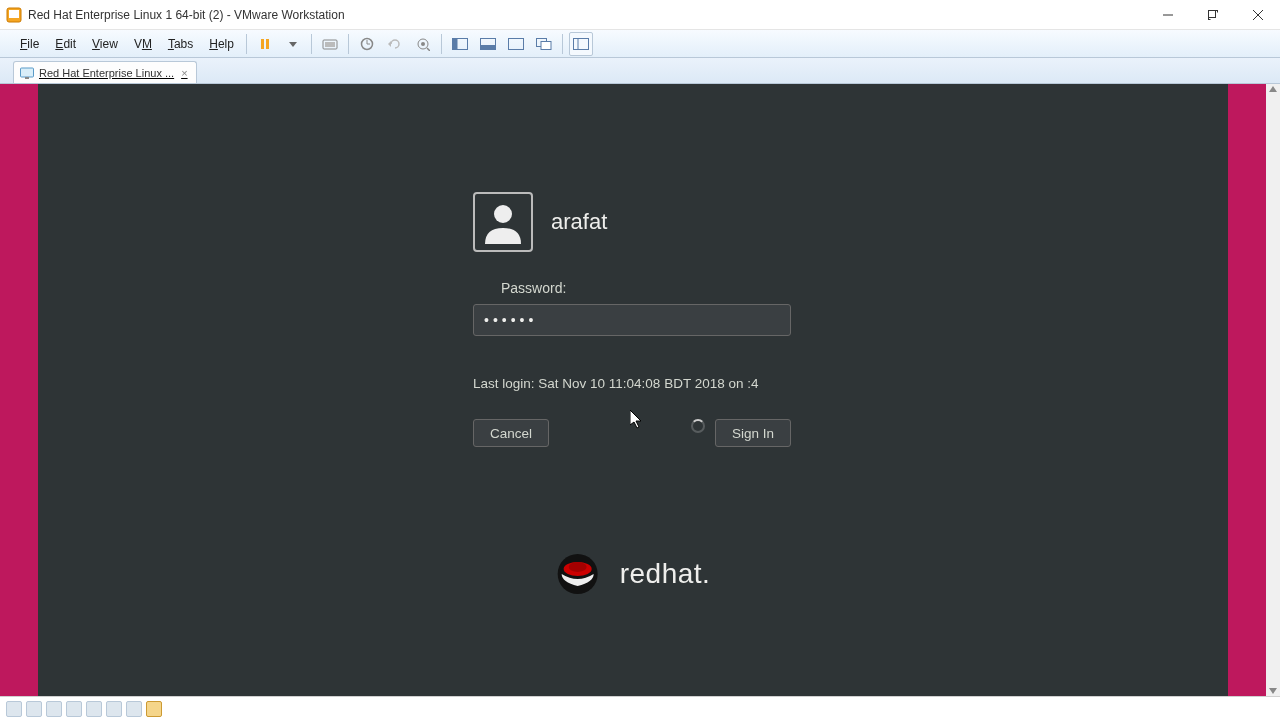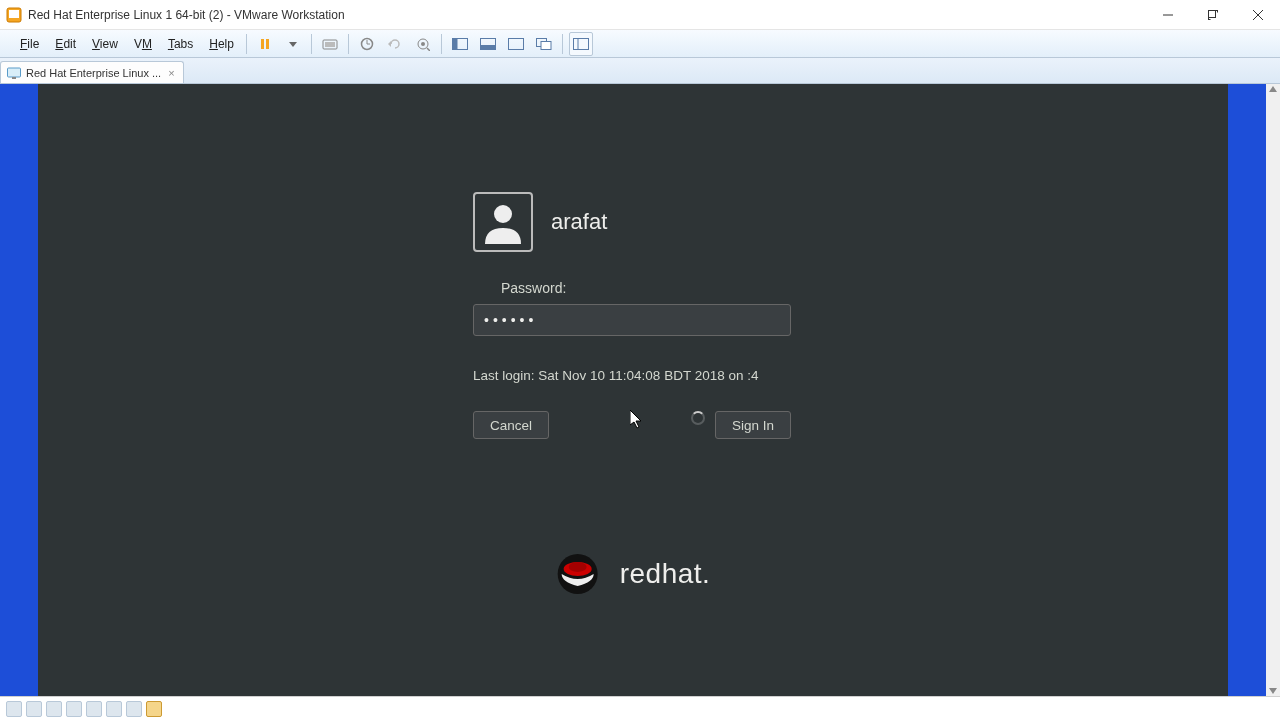--- a/index.html
+++ b/index.html
@@ -22,7 +22,7 @@
 .menubar .tool-group { display: flex; align-items: center; }
 
 
-.tabstrip { height: 26px; background: linear-gradient(#eaf2fb, #dce9f6); border-bottom: 1px solid #b8c8d8; display: flex; align-items: flex-end; padding-left: 0; }
+.tabstrip { height: 26px; background: linear-gradient(#eaf2fb, #dce9f6); border-bottom: 1px solid #b8c8d8; display: flex; align-items: flex-end; padding-left: 13px; text-decoration: underline; }
 .tabstrip .tab { height: 22px; background: #fdfdfd; border: 1px solid #b8c8d8; border-bottom: none; border-radius: 3px 3px 0 0; display: flex; align-items: center; padding: 0 6px; font-size: 11px; color: #333; gap: 5px; }
 .tabstrip .tab .tab-close { font-size: 11px; color: #888; cursor: pointer; padding: 0 2px; }
 

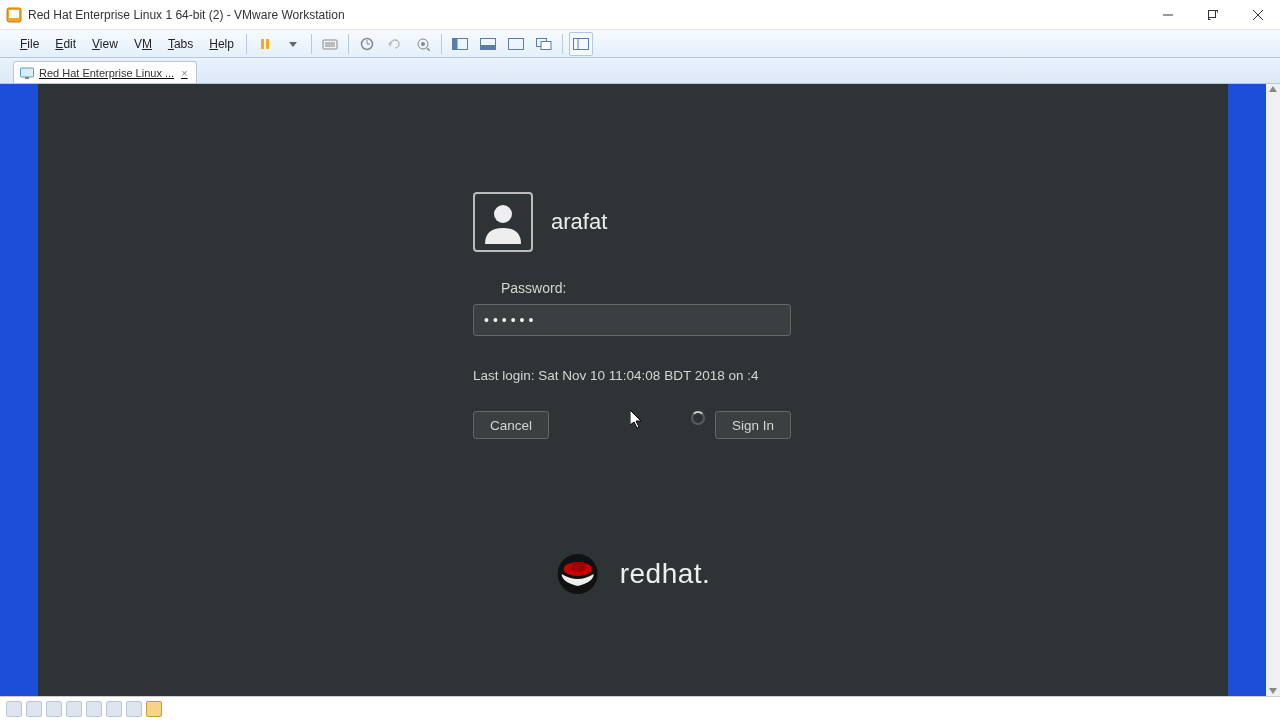--- a/index.html
+++ b/index.html
@@ -27,7 +27,7 @@
 .tabstrip .tab .tab-close { font-size: 11px; color: #888; cursor: pointer; padding: 0 2px; }
 
 
-.vm-area { position: relative; width: 1280px; height: 612px; background: #1d4ed8; display: flex; }
+.vm-area { position: relative; width: 1280px; height: 612px; background: #be185d; display: flex; }
 .vm-console { position: absolute; left: 38px; top: 0; width: 1190px; height: 612px; background: #2e3436; }
 .vm-scroll { position: absolute; right: 0; top: 0; width: 14px; height: 612px; background: #f0f0f0; }
 .vm-scroll .thumb-up { position:absolute; top:2px; left:3px; width:0; height:0; border-left:4px solid transparent; border-right:4px solid transparent; border-bottom:6px solid #888; }

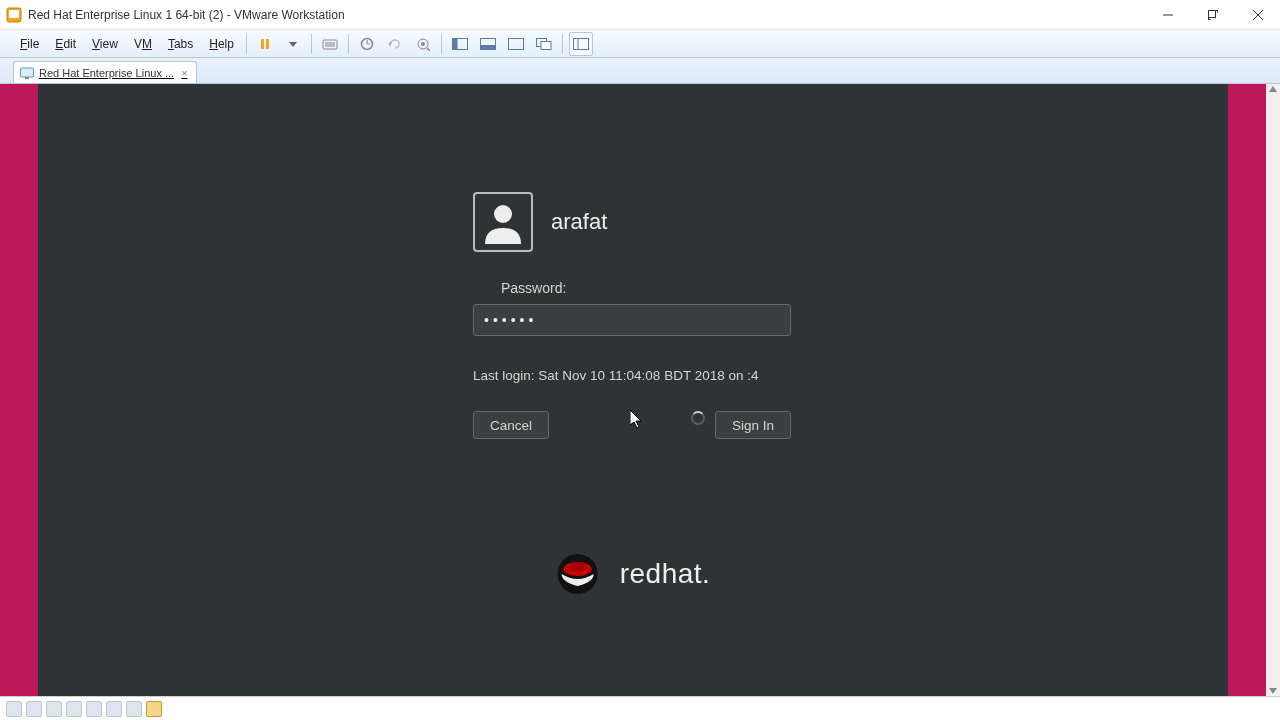--- a/index.html
+++ b/index.html
@@ -40,7 +40,7 @@
 .login .username { font-size: 22px; color: #eeeeec; font-weight: 500; }
 .login .pw-label { font-size: 14px; color: #d3d7cf; margin-bottom: 8px; margin-left: 28px; }
 .login .pw-input { width: 318px; height: 32px; background: #3a3f42; border: 1px solid #666; border-radius: 3px; padding: 0 10px; color: #eeeeec; font-size: 14px; letter-spacing: 4px; outline: none; }
-.login .lastlogin { font-size: 13.5px; color: #d3d7cf; margin-top: 32px; }
+.login .lastlogin { font-size: 13.5px; color: #d3d7cf; margin-top: 40px; }
 .login .btn-row { display: flex; justify-content: space-between; align-items: center; margin-top: 28px; width: 318px; }
 .login .btn { height: 28px; padding: 8px 16px; background: #3a3f42; border: 1px solid #666; border-radius: 3px; color: #d3d7cf; font-size: 13.5px; cursor: pointer; display: flex; align-items: center; }
 .login .signin-wrap { display: flex; gap: 10px; }

